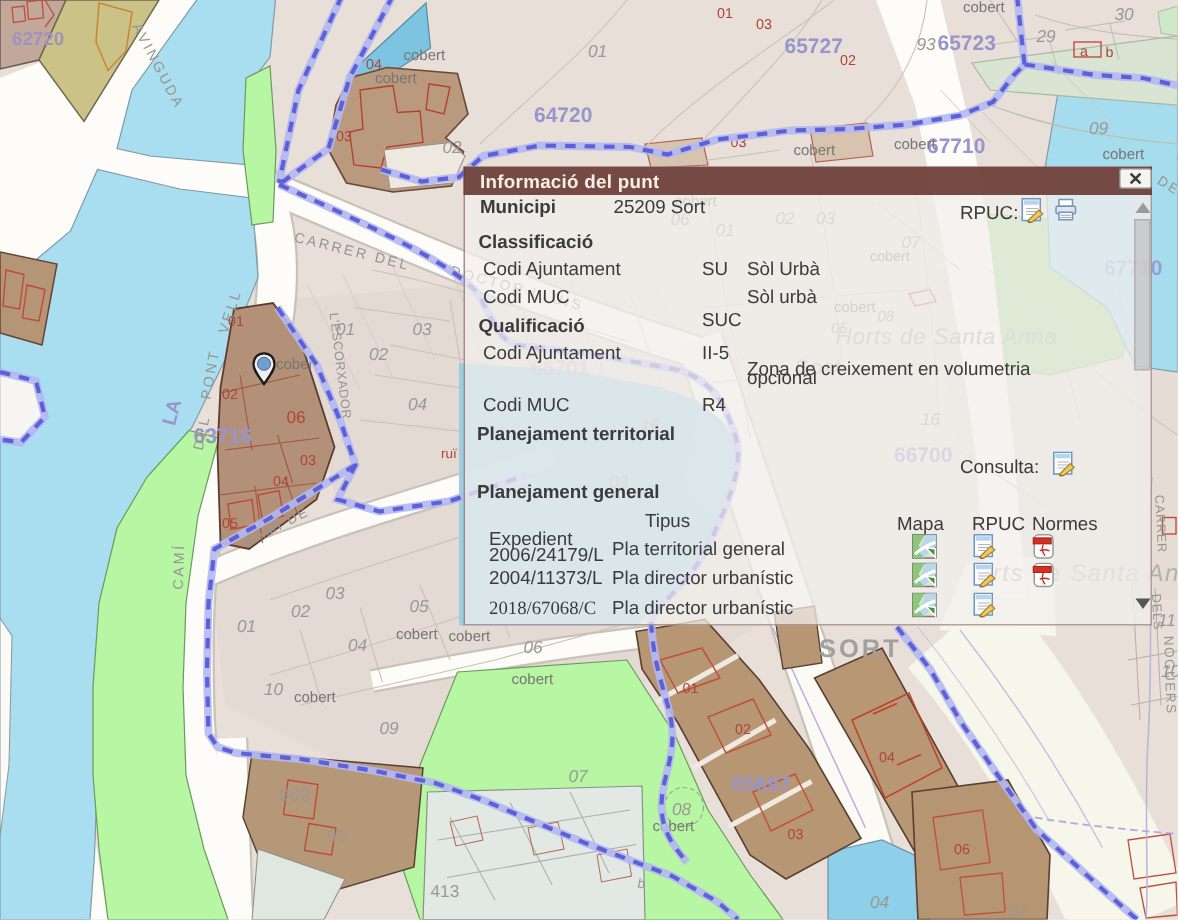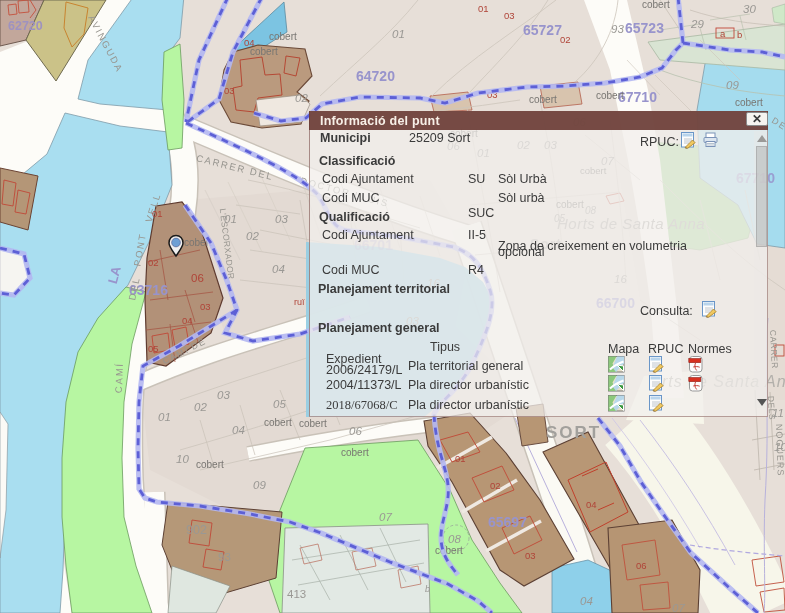--- a/index.html
+++ b/index.html
@@ -340,7 +340,7 @@
   <div class="t" style="left:8px;top:210px;font-weight:bold;">Planejament general</div>
   <div class="t" style="left:16px;top:229px;margin-top:12px;">Expedient</div>
   <div class="t" style="left:100px;top:229px;margin-left:20px;">Tipus</div>
-  <div class="t" style="left:298px;top:231px;">Mapa</div>
+  <div class="t" style="left:288px;top:231px;">Mapa</div>
   <div class="t" style="left:338px;top:231px;">RPUC</div>
   <div class="t" style="left:378px;top:231px;">Normes</div>
   <div class="t" style="left:16px;top:252px;">2006/24179/L</div>

